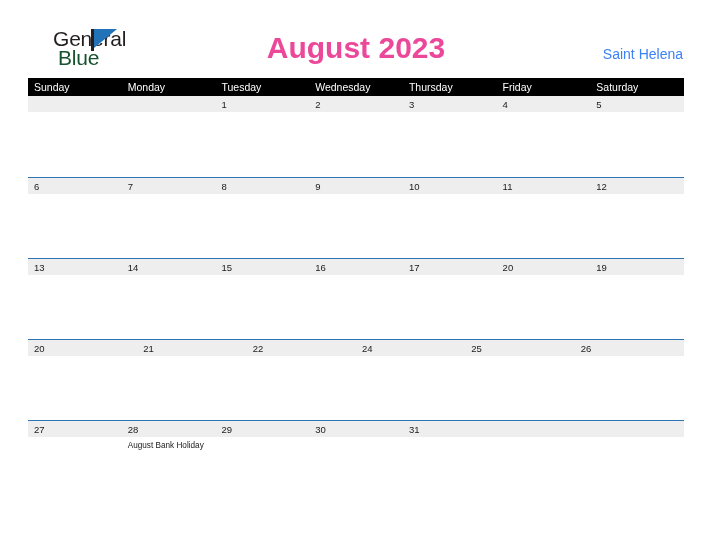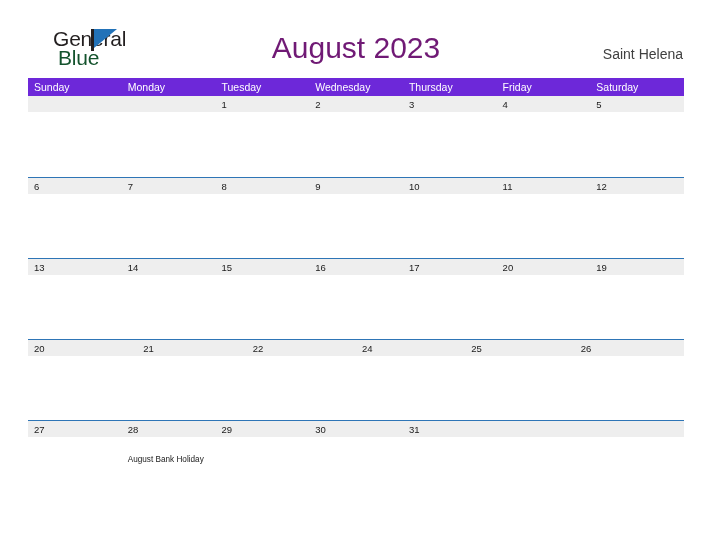--- a/index.html
+++ b/index.html
@@ -82,8 +82,8 @@
     text-align: center;
     font-size: 30px;
     line-height: 34px;
-    color: #701a75;
-    font-weight: normal;
+    color: #ec4899;
+    font-weight: bold;
   }
 
   .cal-location {

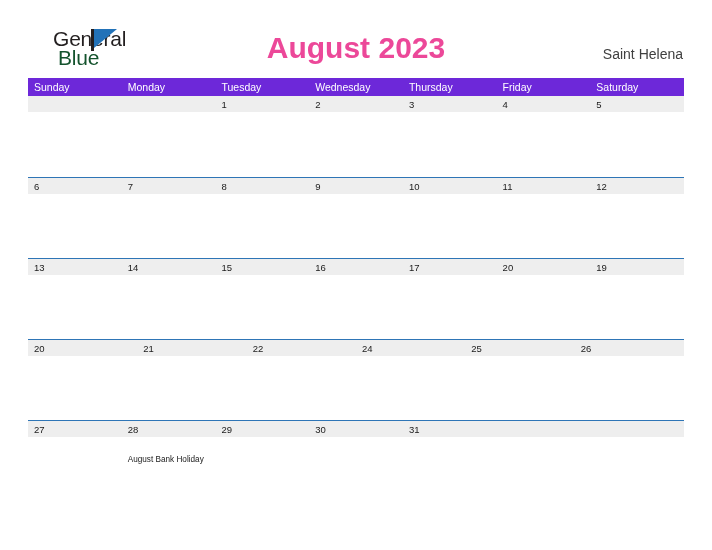--- a/index.html
+++ b/index.html
@@ -92,7 +92,7 @@
     top: 46px;
     font-size: 14px;
     line-height: 16px;
-    color: #404040;
+    color: #3b82f6;
     white-space: nowrap;
   }
 

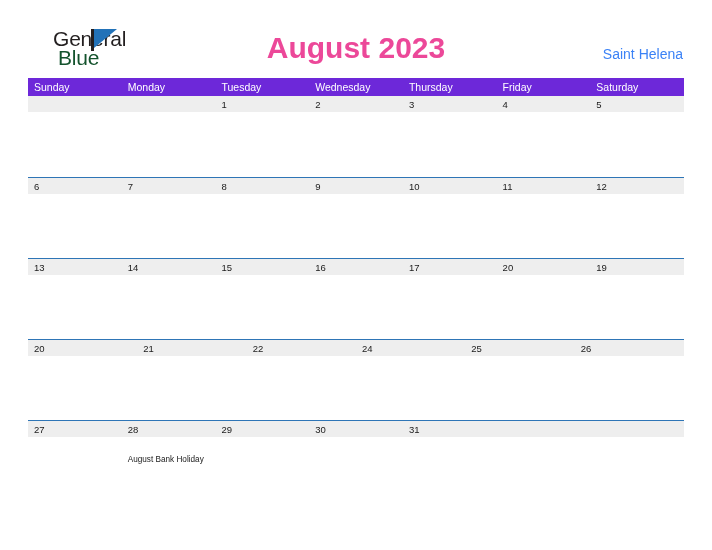--- a/index.html
+++ b/index.html
@@ -106,7 +106,7 @@
 
   .weekday-row {
     display: flex;
-    background: #6d28d9;
+    background: #000000;
     height: 18px;
   }
   .weekday-cell {

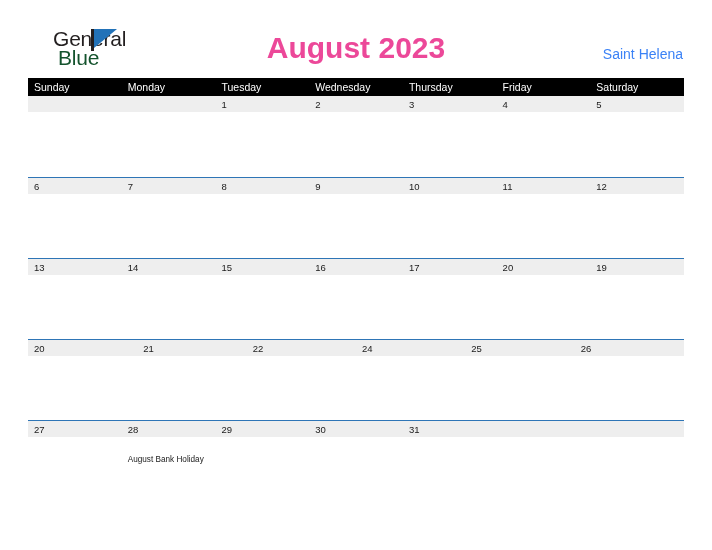--- a/index.html
+++ b/index.html
@@ -152,7 +152,7 @@
     line-height: 10.5px;
     color: #1a1a1a;
     display: block;
-    margin-top: 19px;
+    margin-top: 5px;
     word-wrap: break-word;
   }
 </style>

